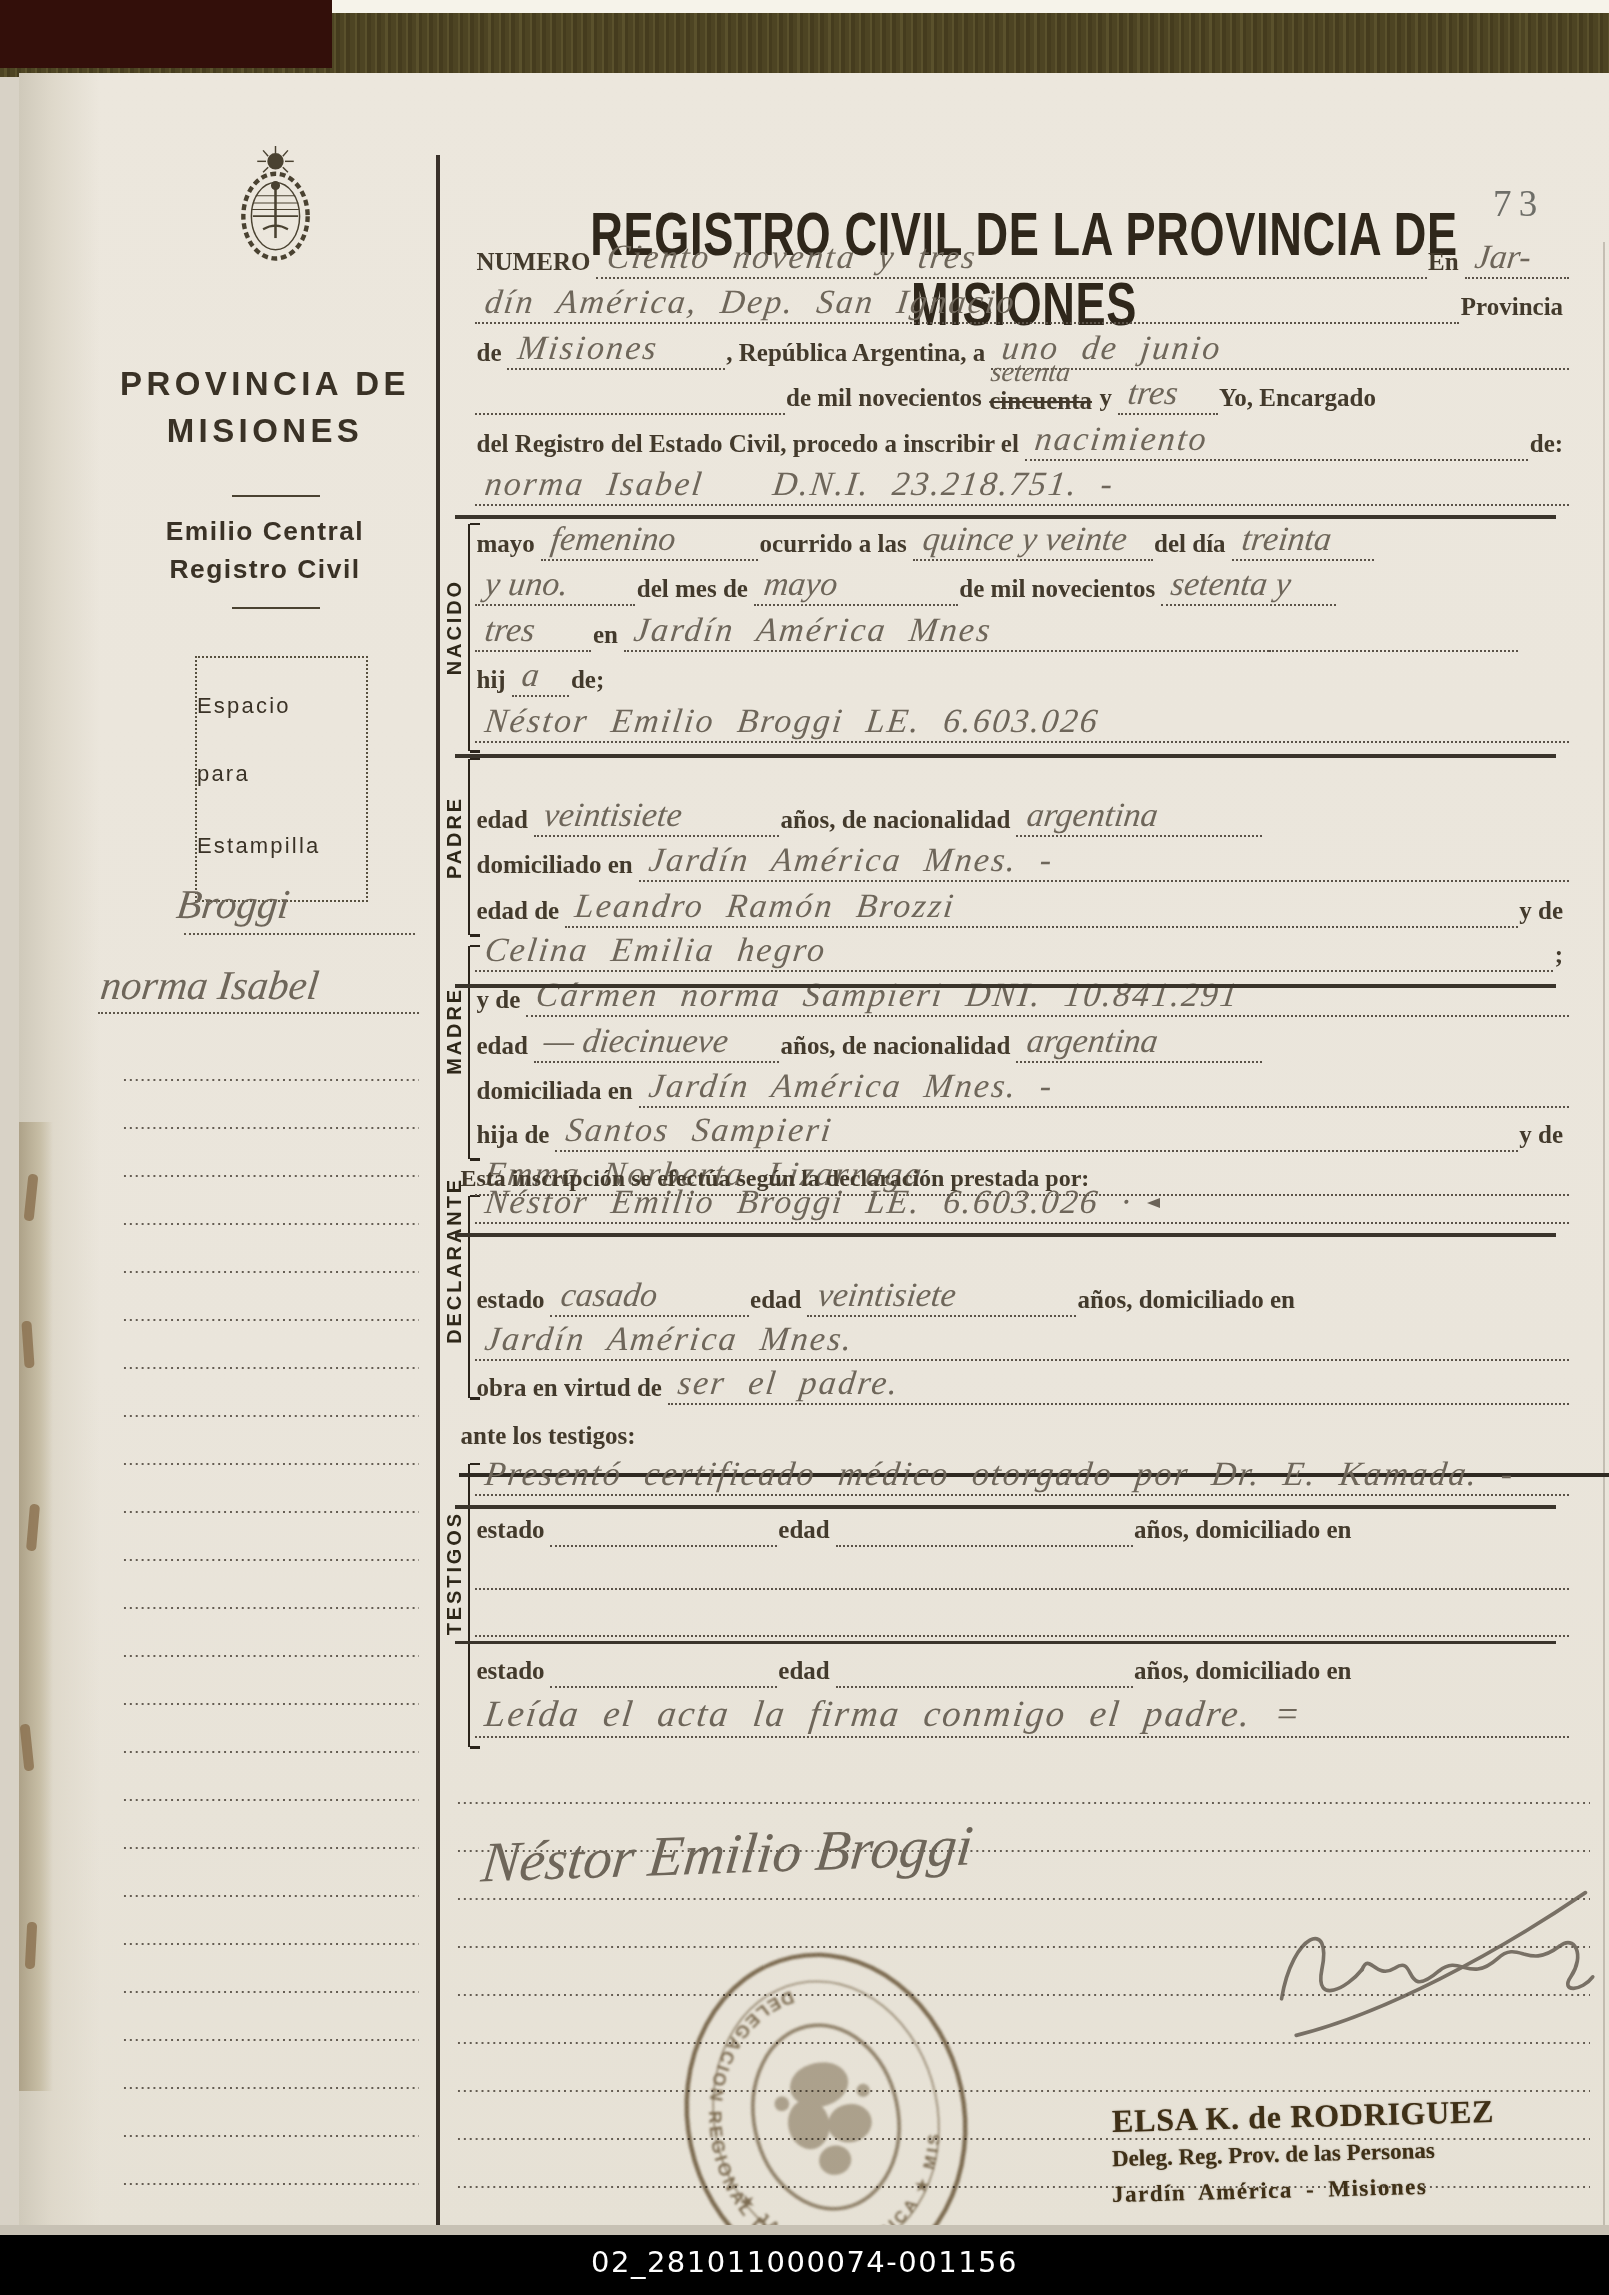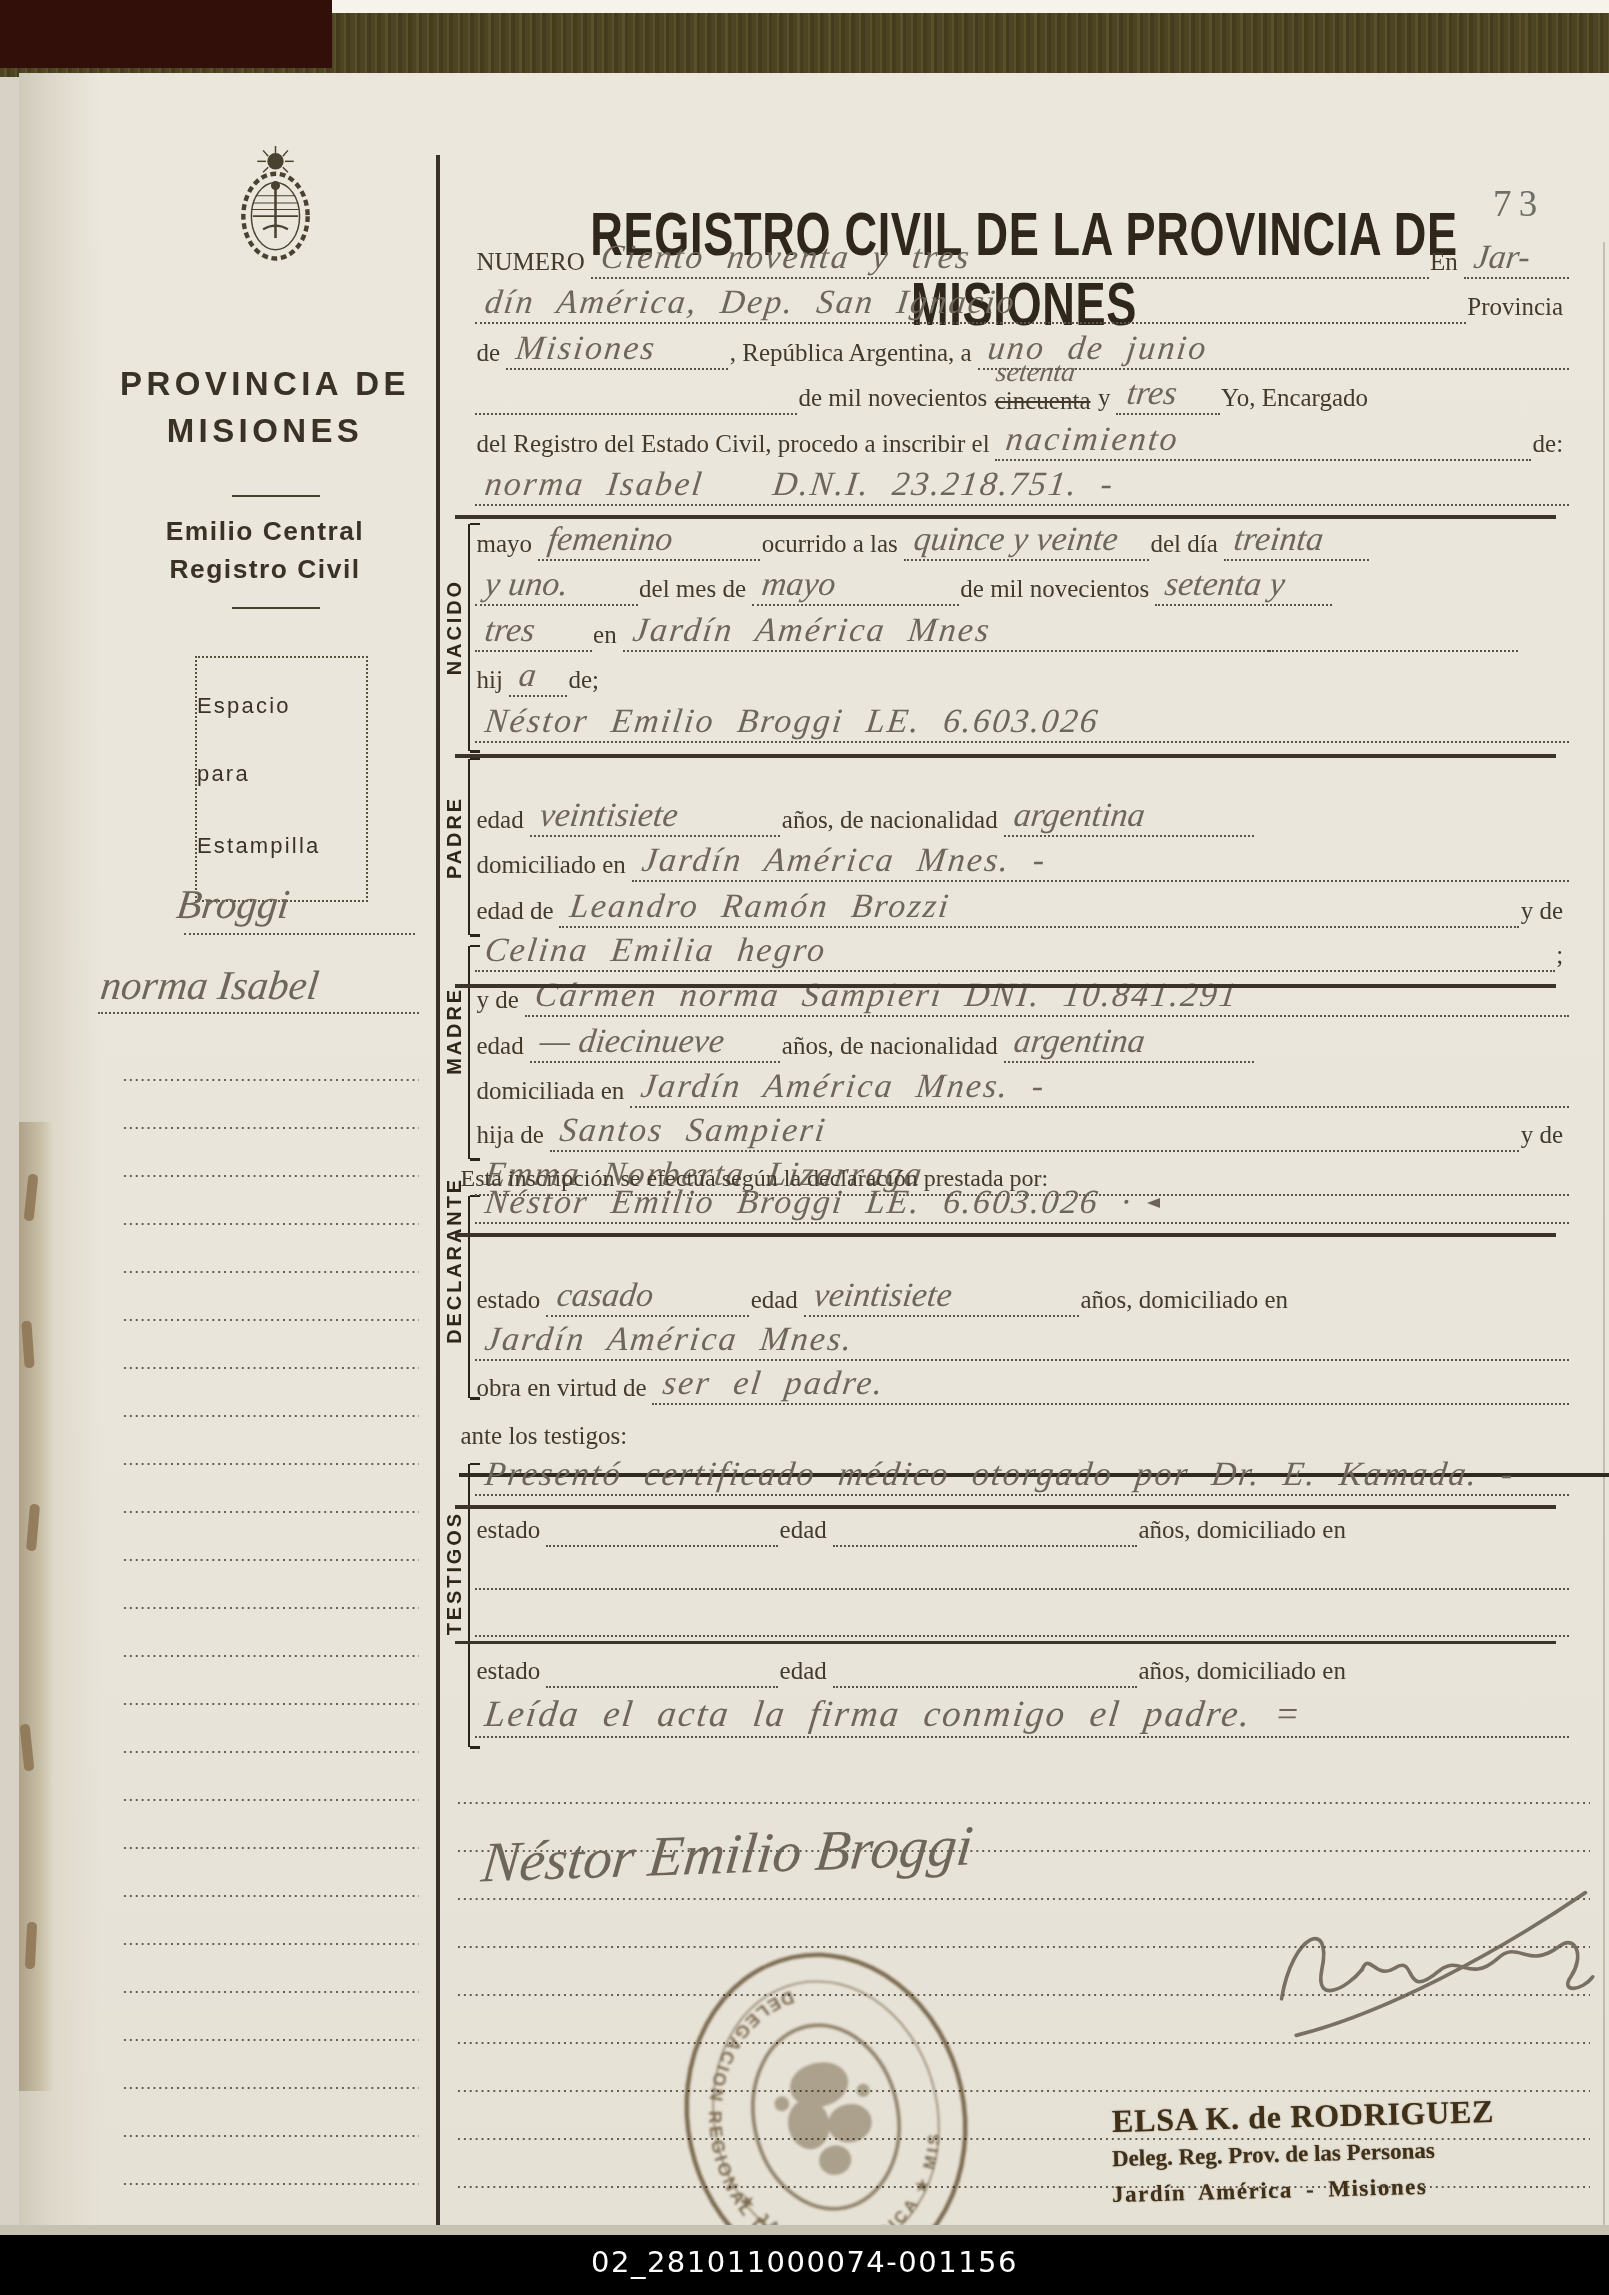--- a/index.html
+++ b/index.html
@@ -44,7 +44,7 @@
   .hand{display:inline-block;font-family:"Liberation Serif",serif;font-style:italic;
         font-size:34px;color:#6e665a;transform:skewX(-7deg);white-space:nowrap;}
   .wide{letter-spacing:2.2px;word-spacing:11.7px;}
-  .lbl{font-family:"Liberation Serif",serif;font-weight:normal;font-size:25px;color:#433a2c;
+  .lbl{font-family:"Liberation Serif",serif;font-weight:bold;font-size:25px;color:#433a2c;
         white-space:nowrap;padding:0 5.9px 2.9px 1.5px;}
   .row{position:absolute;left:456px;right:40px;display:flex;align-items:flex-end;height:43px;}
   .fill{flex:1;border-bottom:2.2px dotted #5a5248;padding:0 4.4px 1.5px 10.3px;white-space:nowrap;overflow:visible;}

